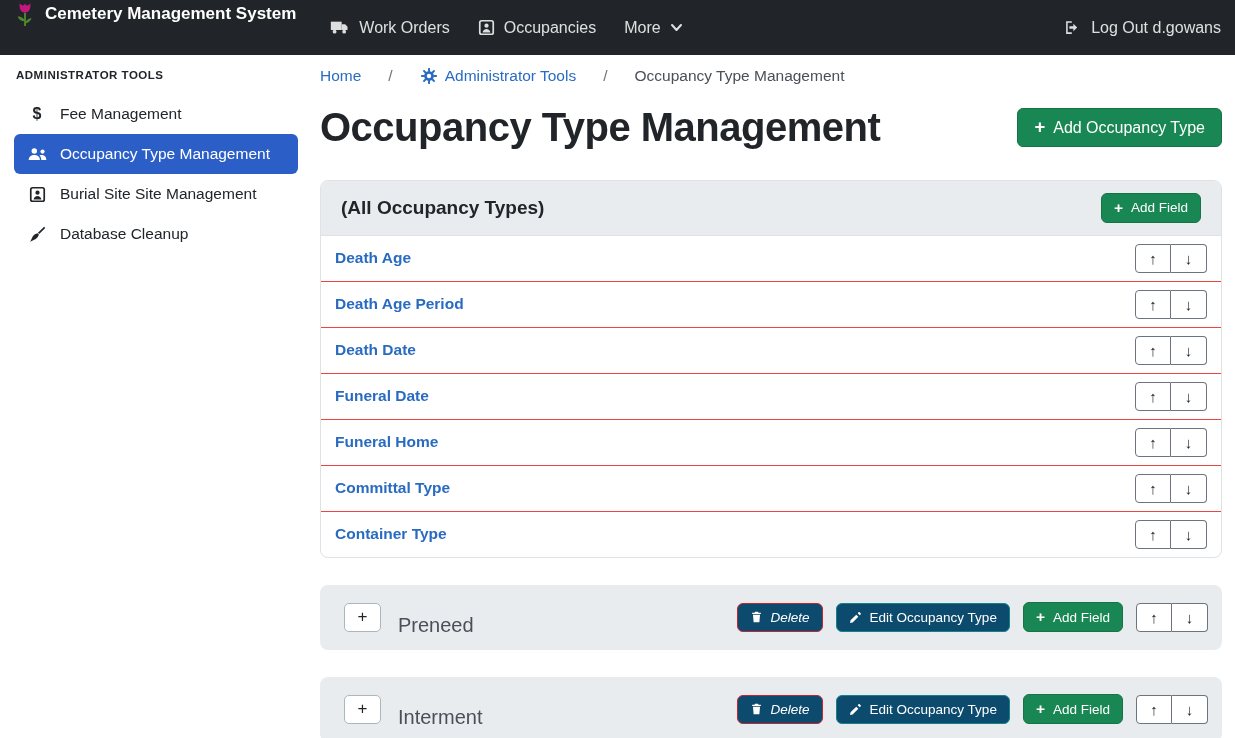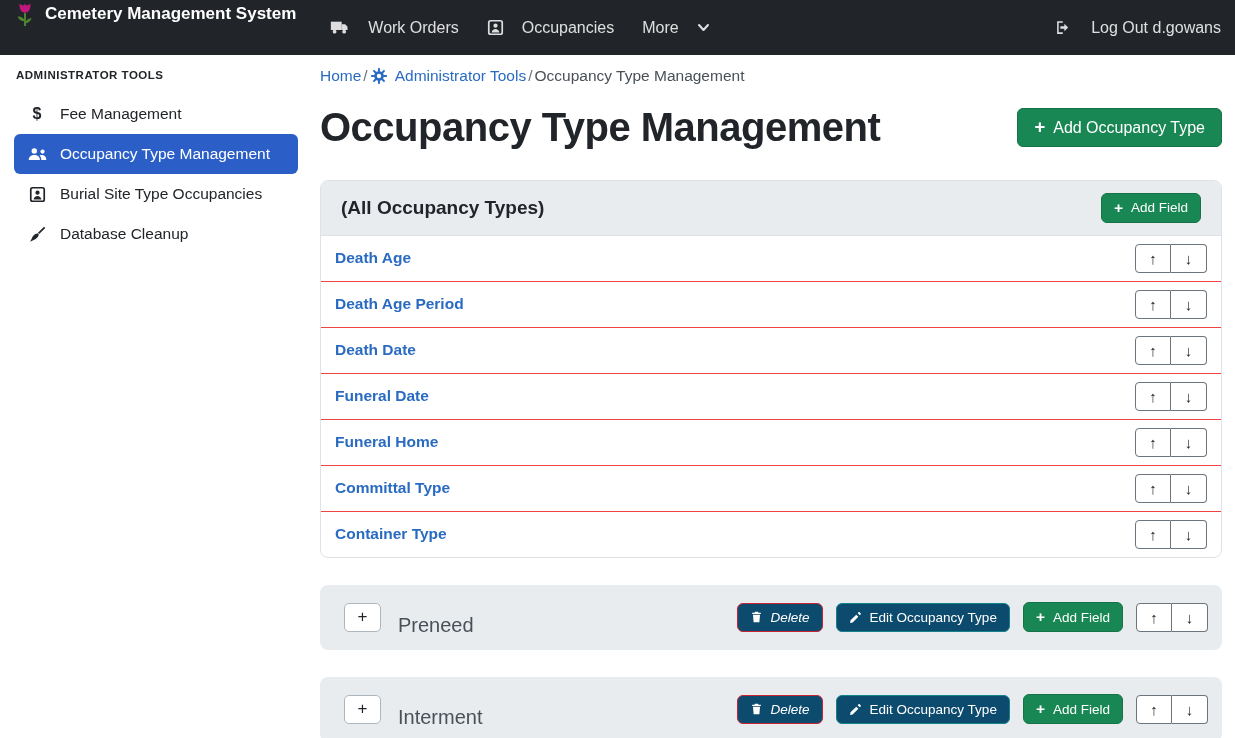--- a/index.html
+++ b/index.html
@@ -17,7 +17,7 @@
   }
   .brand { display:flex; align-items:center; gap:9px; font-weight:700; font-size:17px; color:#fff; margin-right:20px; cursor:pointer; }
   .nav-link {
-    display:flex; align-items:center; gap:18px; color:rgba(255,255,255,.85);
+    display:flex; align-items:center; gap:9px; color:rgba(255,255,255,.85);
     text-decoration:none; font-size:16px; padding:0 14px; cursor:pointer; height:55px;
   }
   .nav-link svg { flex:0 0 auto; }

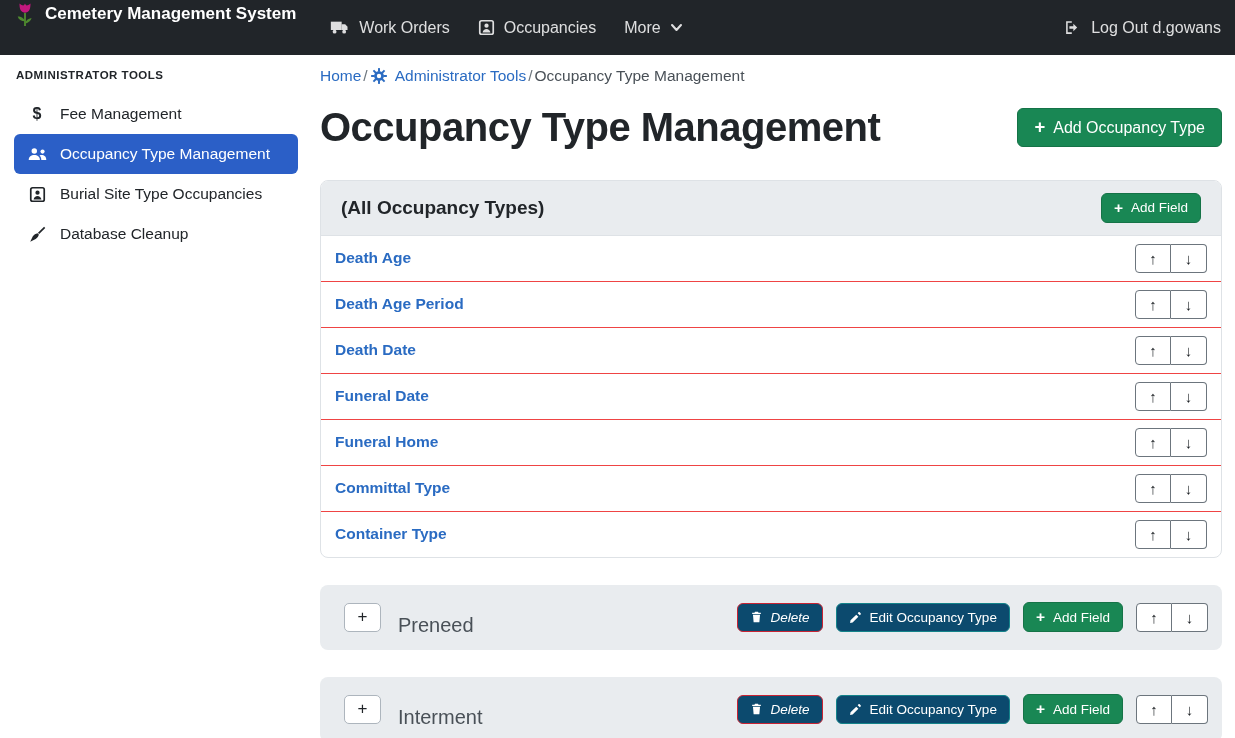--- a/index.html
+++ b/index.html
@@ -39,7 +39,7 @@
   
   .main { flex:1; padding:8px 13px 0 10px; }
 
-  .breadcrumb { display:flex; align-items:center; gap:2px; font-size:15.5px; margin-top:4px; }
+  .breadcrumb { display:flex; align-items:center; gap:27px; font-size:15.5px; margin-top:4px; }
   .breadcrumb a { color:#2a6bc2; text-decoration:none; display:flex; align-items:center; gap:7px; cursor:pointer; }
   .sep { color:#6c757d; }
   .bc-current { color:#495057; }

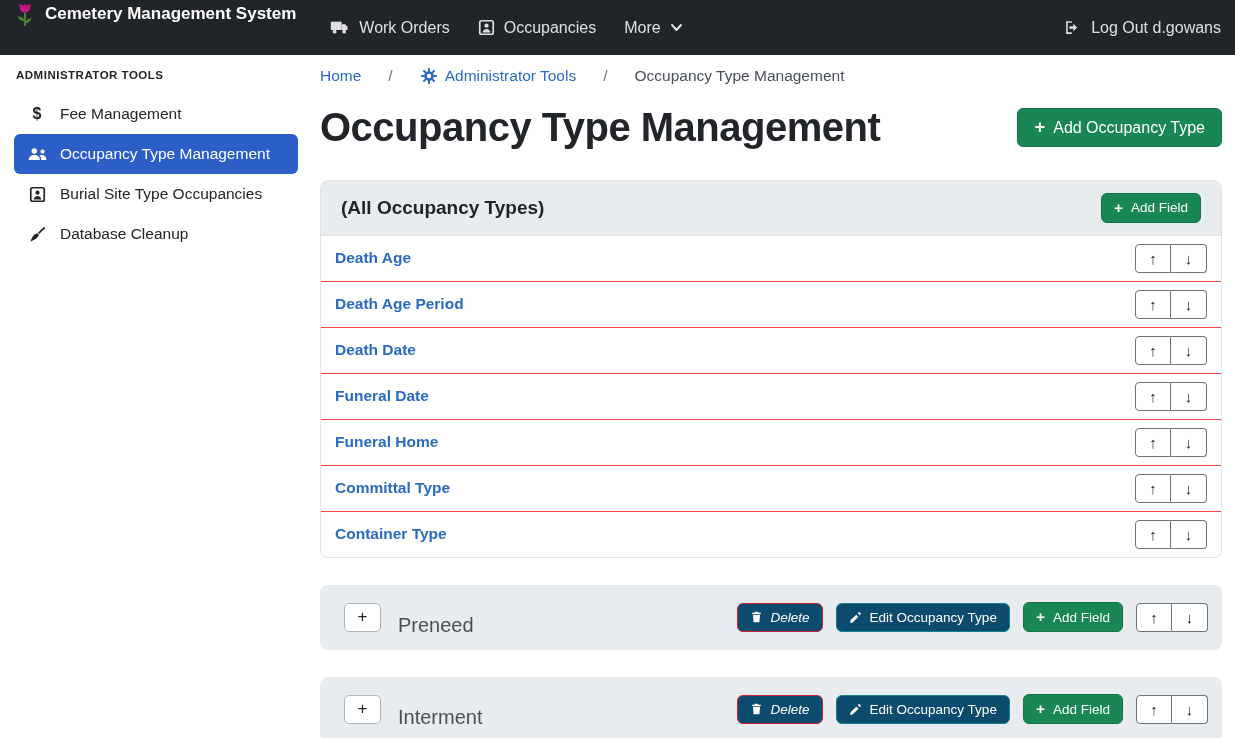--- a/index.html
+++ b/index.html
@@ -183,7 +183,7 @@
           <path d="M6.5 19.2c.5-3.6 2.8-5.2 5.5-5.2s5 1.6 5.5 5.2z"></path>
         </svg>
       </span>
-      <span>Burial Site Type Occupancies</span>
+      <span>Burial Site Site Management</span>
     </a>
 
 

